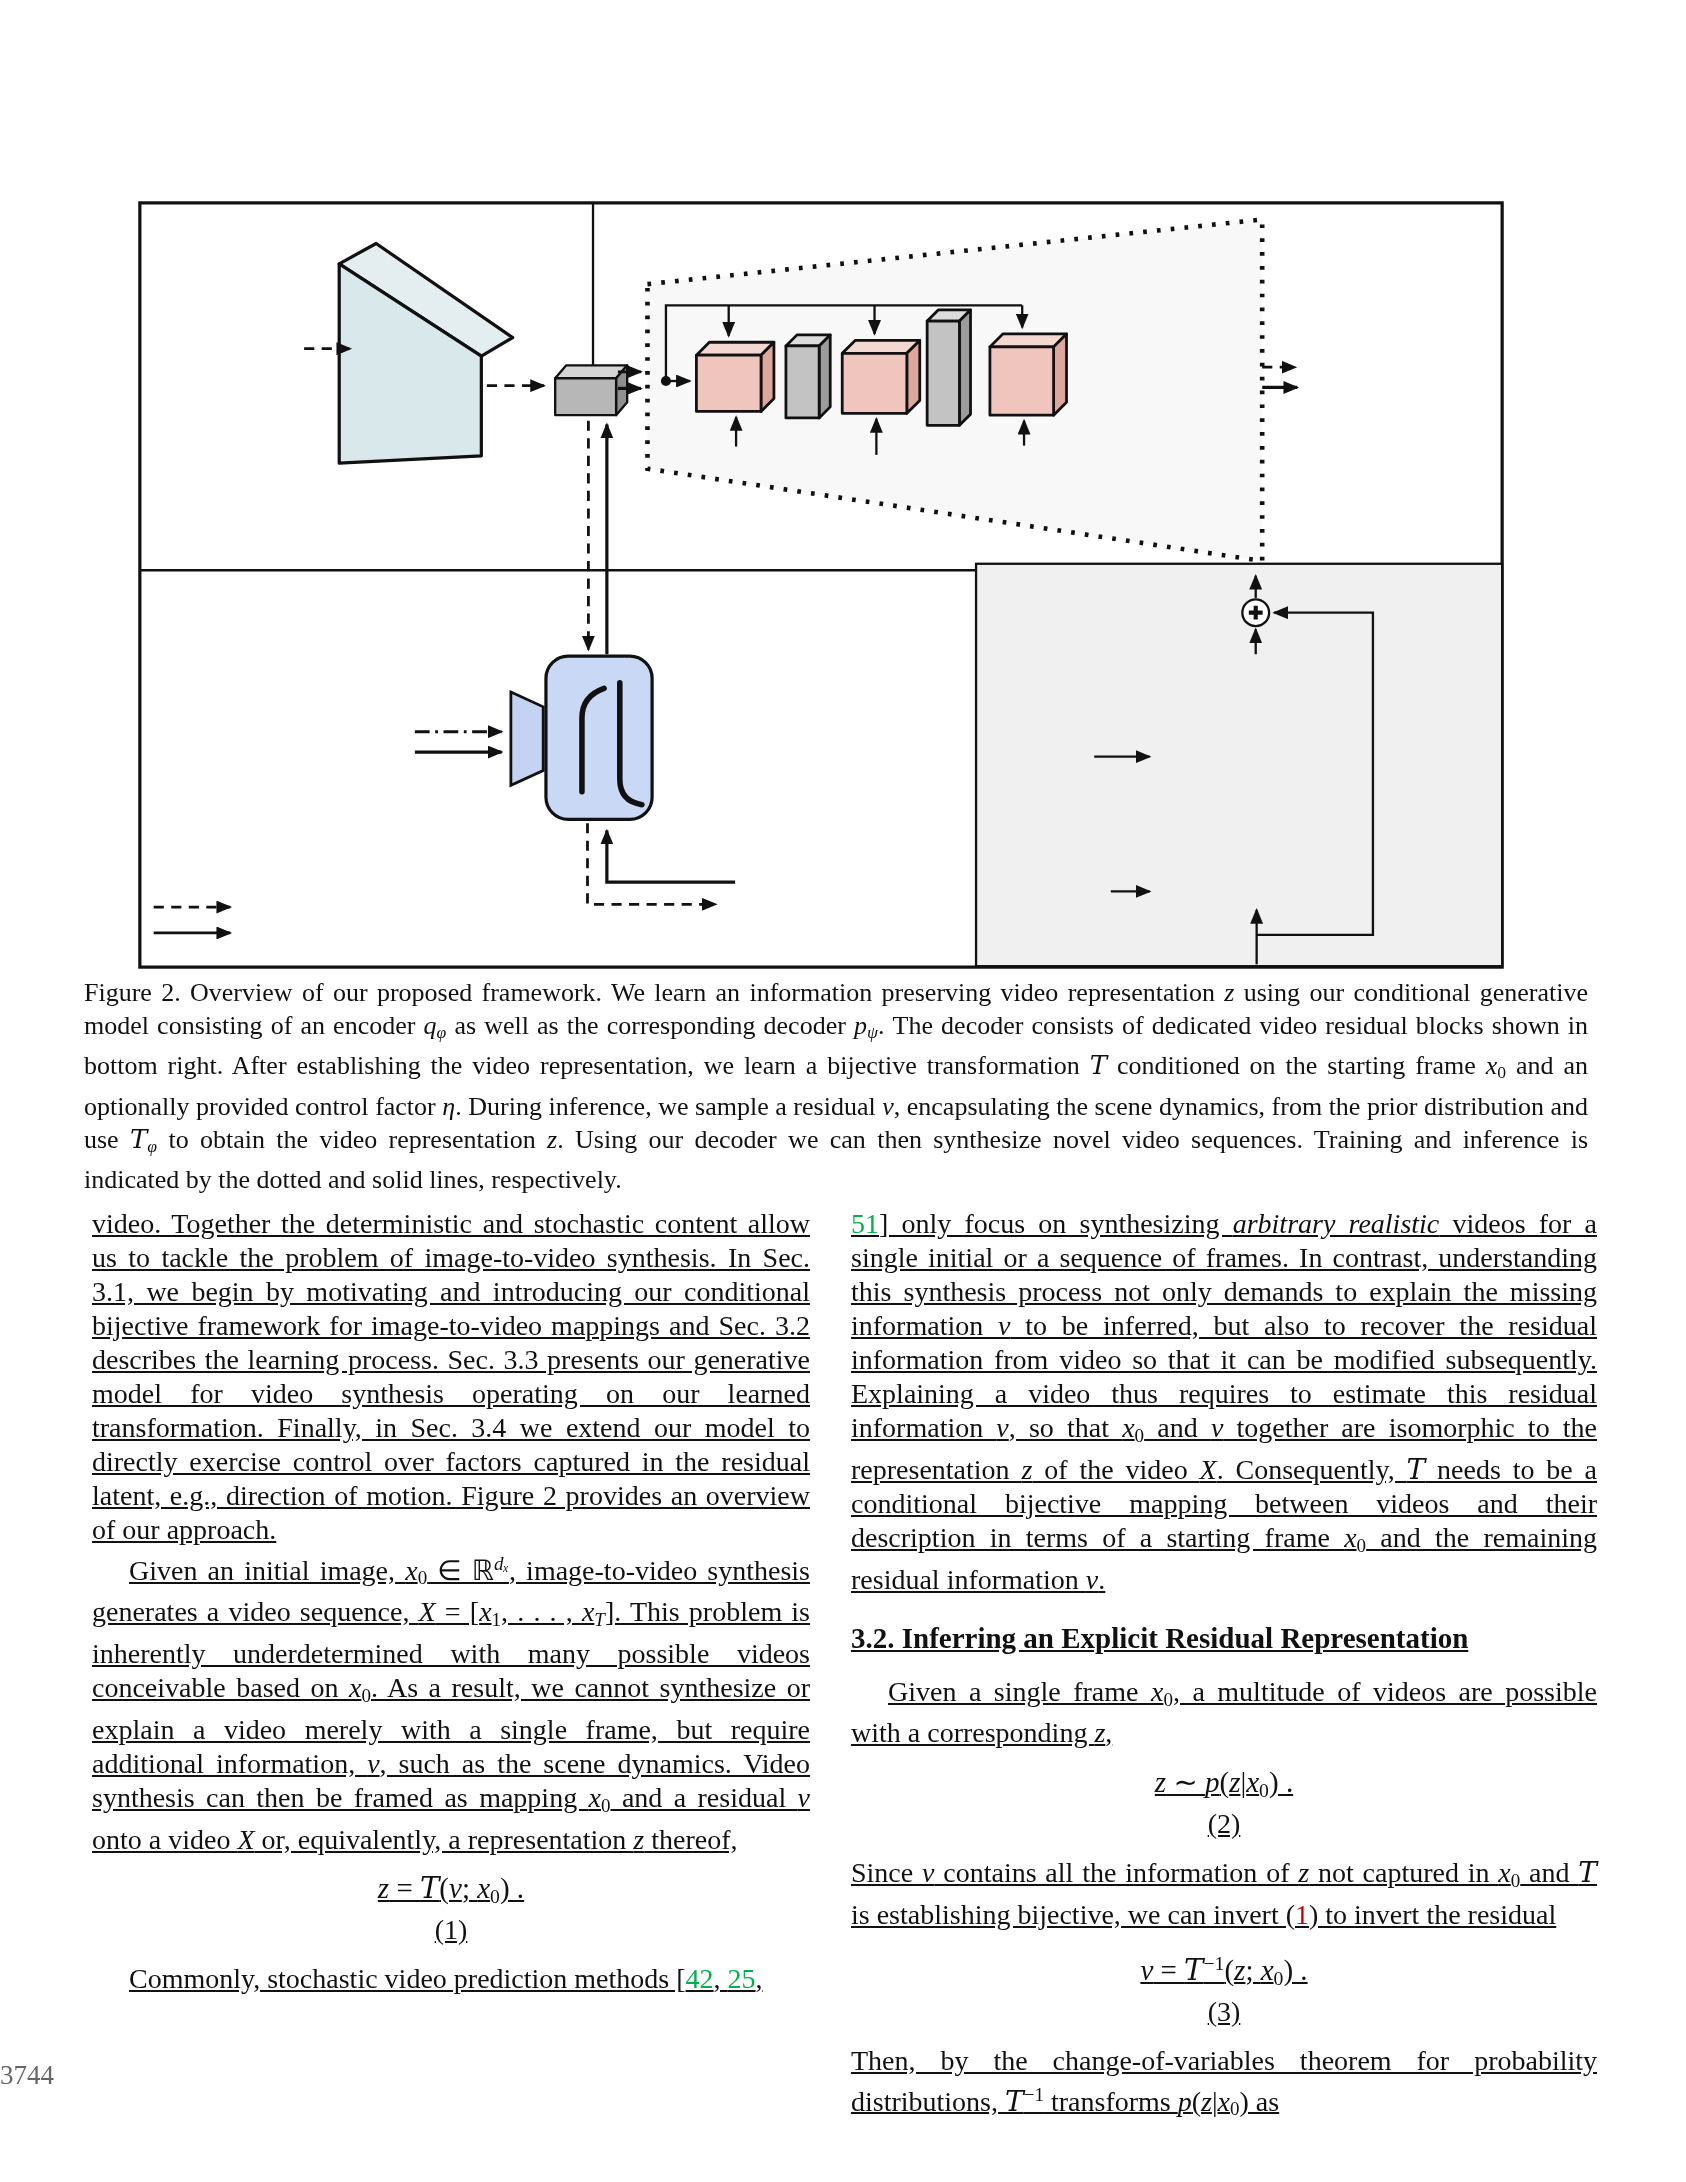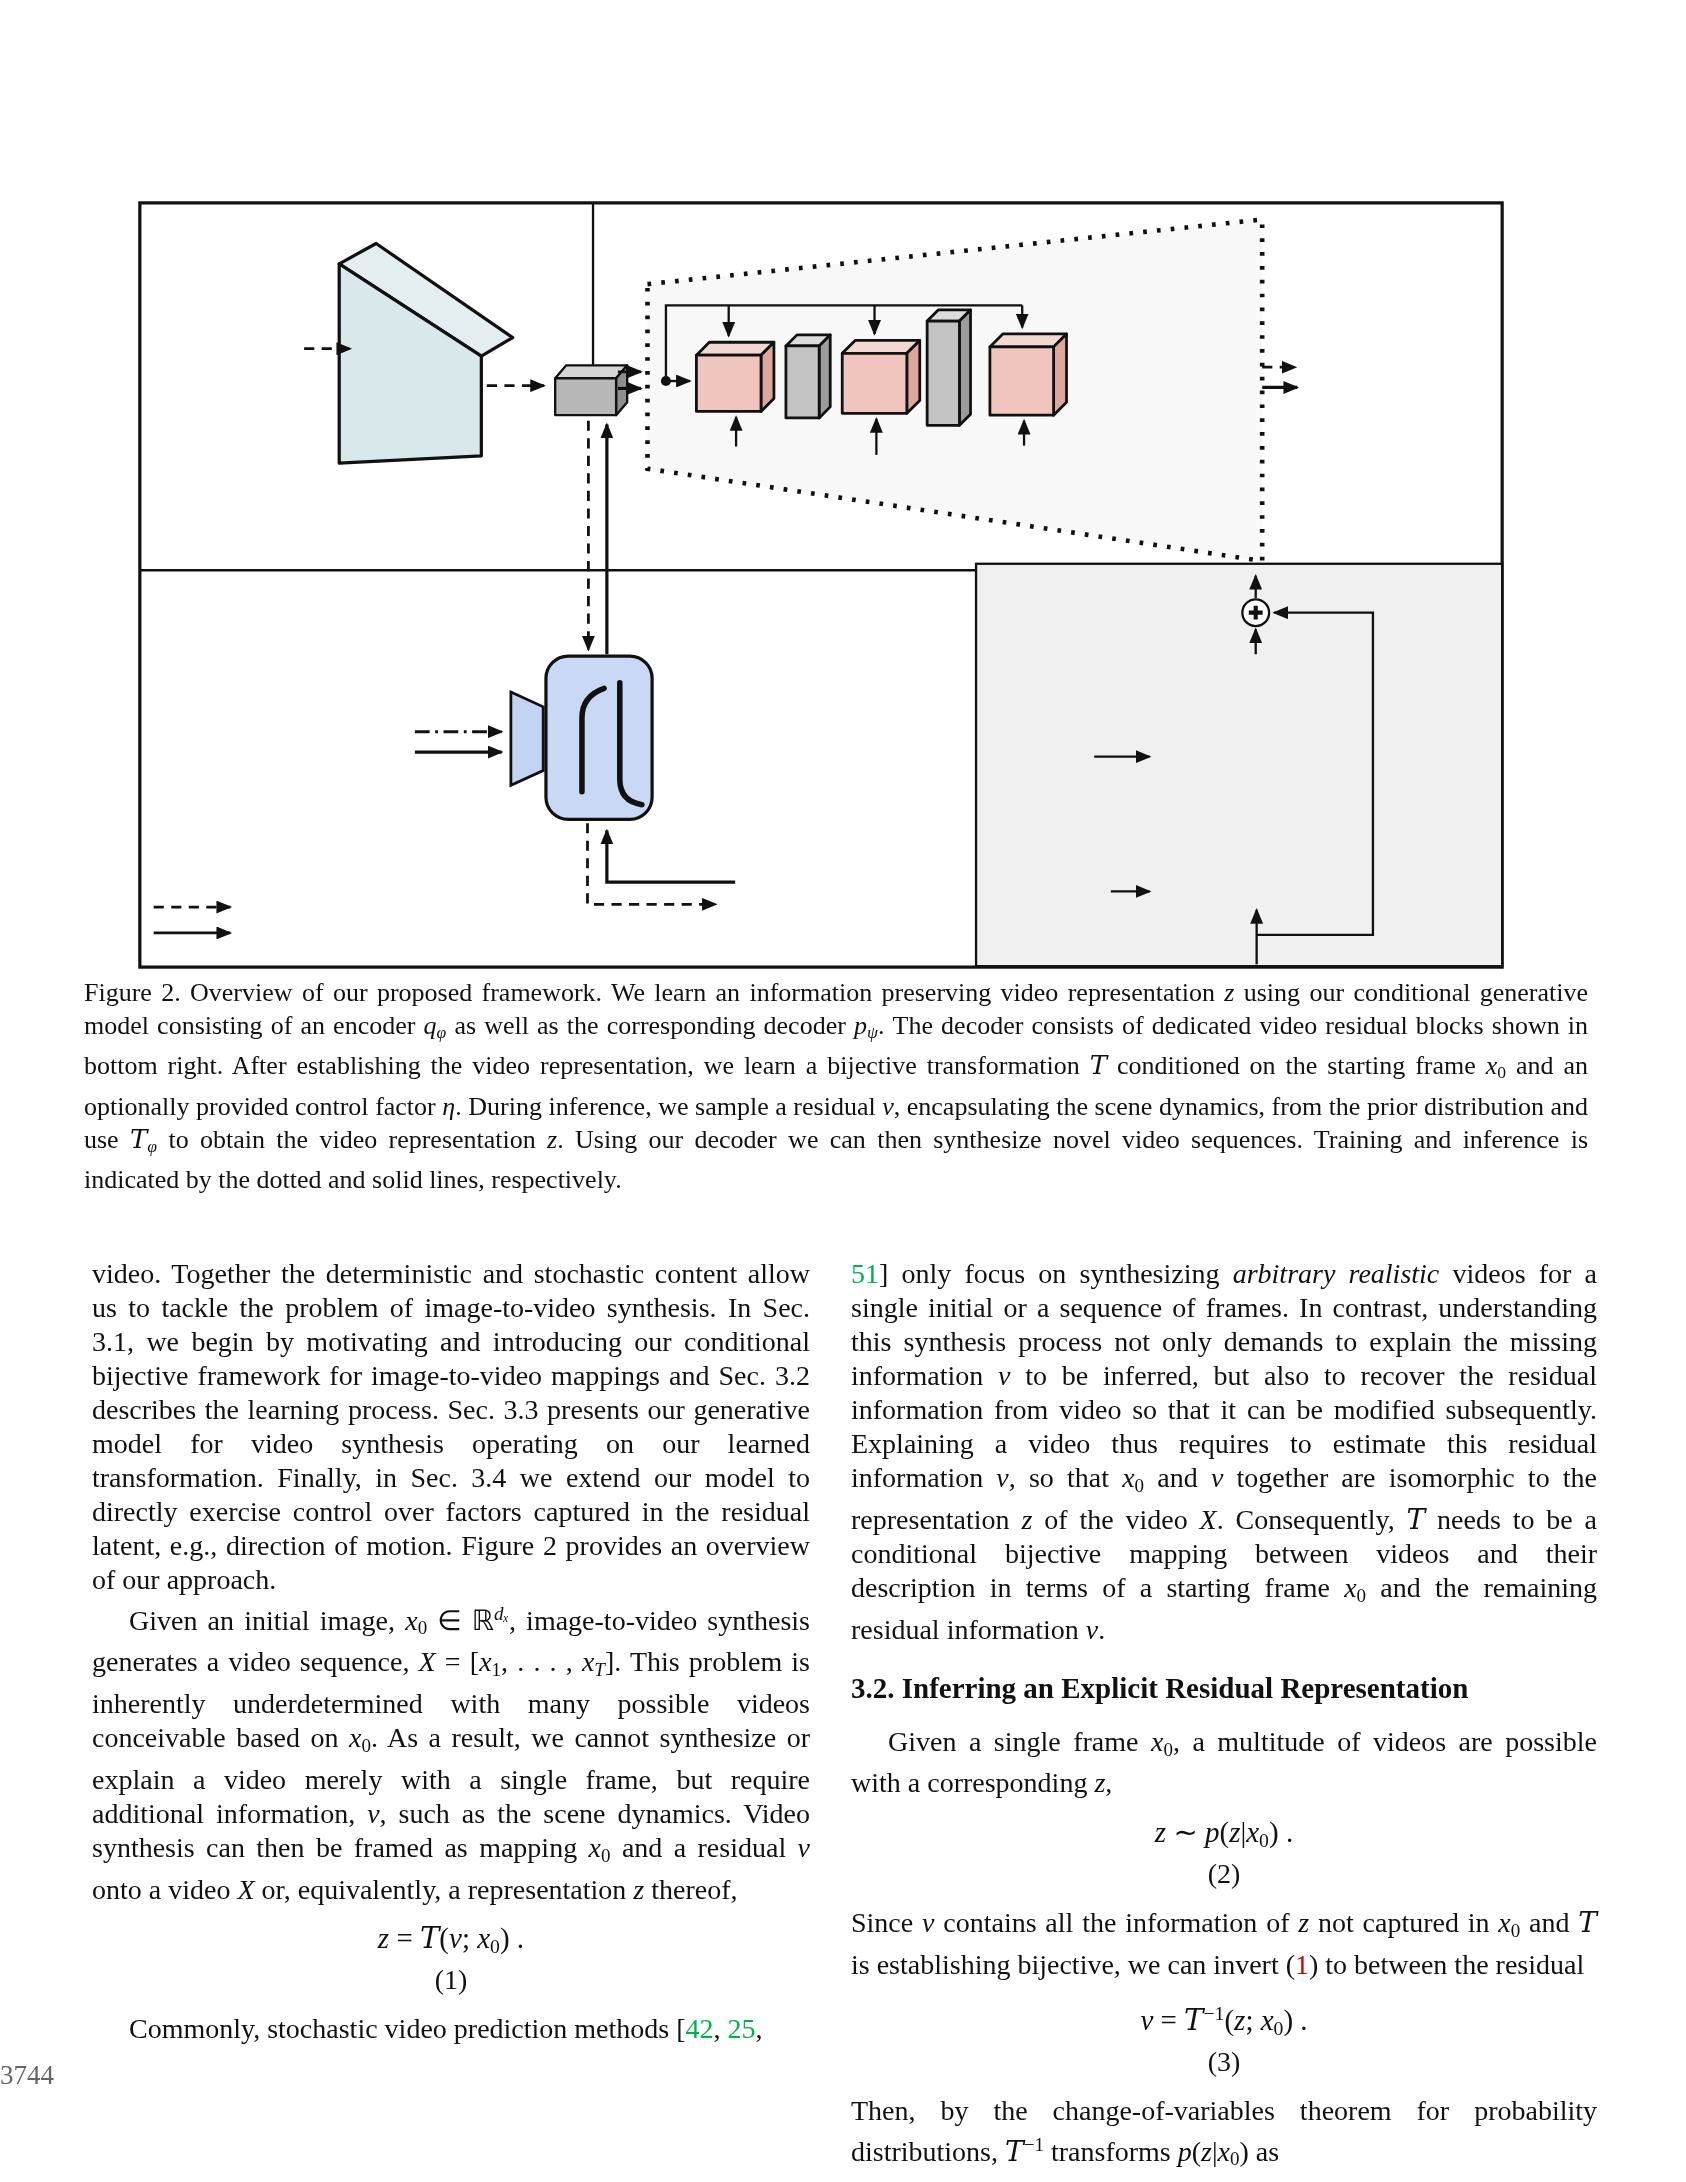--- a/index.html
+++ b/index.html
@@ -30,7 +30,7 @@
   .brace{font-family:"DejaVu Serif",serif;font-size:172px;line-height:129px;transform:scaleX(.72);transform-origin:left center;}
   
   .caption{position:absolute;left:84px;top:976px;width:1504px;font-size:26px;line-height:33px;text-align:justify;}
-  .col{position:absolute;top:1257px;font-size:28px;line-height:34px;text-align:justify;}
+  .col{position:absolute;top:1207px;font-size:28px;line-height:34px;text-align:justify;text-decoration:underline;}
   .col-l{left:92px;width:718px;} .col-r{left:851px;width:746px;}
   .col p{margin:0;} .col p.ind{text-indent:37px;}
   .col h3{font-size:29px;margin:24px 0 20px 0;}

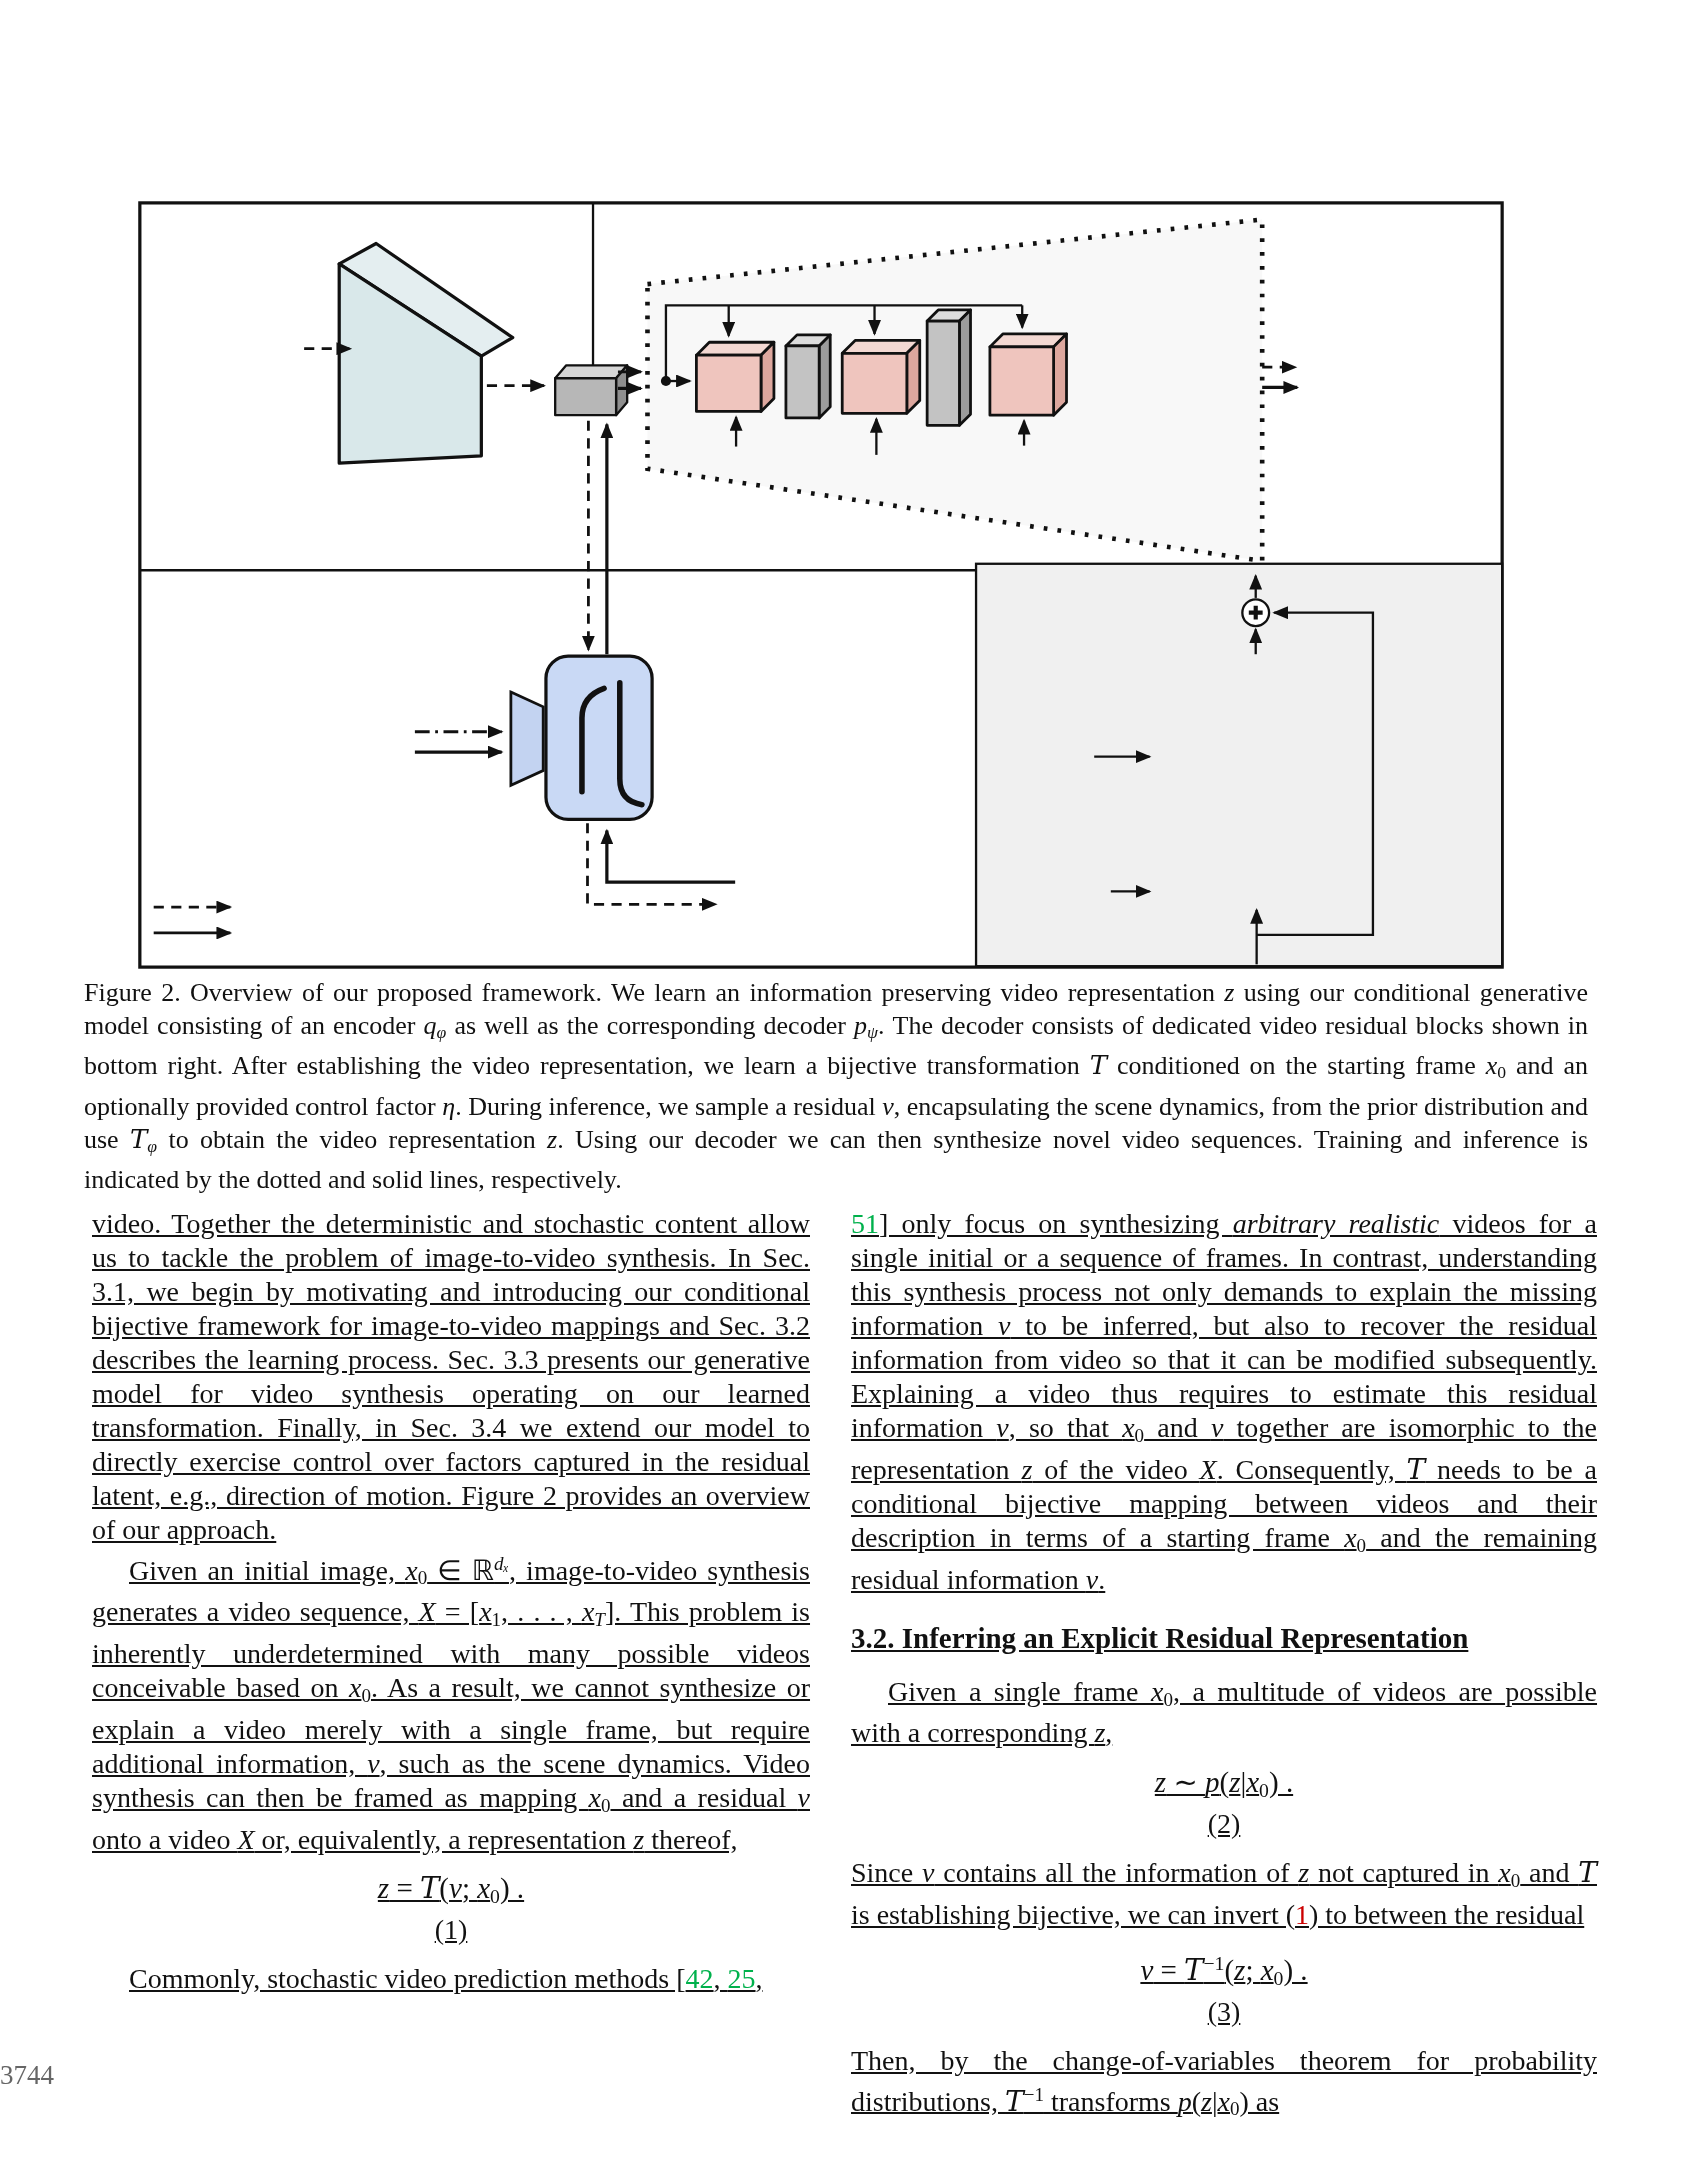--- a/index.html
+++ b/index.html
@@ -259,7 +259,7 @@
       <span class="body"><span class="i">z</span><span> ∼ </span><span class="i">p</span><span>(</span><span class="i">z</span><span>|</span><span class="i">x</span><span class="sub">0</span><span>) .</span></span>
       <span class="num">(2)</span>
     </div>
-    <p><span>Since </span><span class="i">ν</span><span> contains all the information of </span><span class="i">z</span><span> not captured in </span><span class="i">x</span><span class="sub">0</span><span> and </span><span class="cal">T</span><span> is establishing bijective, we can invert (</span><span class="red">1</span><span>) to between the residual</span></p>
+    <p><span>Since </span><span class="i">ν</span><span> contains all the information of </span><span class="i">z</span><span> not captured in </span><span class="i">x</span><span class="sub">0</span><span> and </span><span class="cal">T</span><span> is establishing bijective, we can invert (</span><span class="red">1</span><span>) to invert the residual</span></p>
     <div class="eq">
       <span class="body"><span class="i">ν</span><span> = </span><span class="cal">T</span><span class="sup">−1</span><span>(</span><span class="i">z</span><span>; </span><span class="i">x</span><span class="sub">0</span><span>) .</span></span>
       <span class="num">(3)</span>

